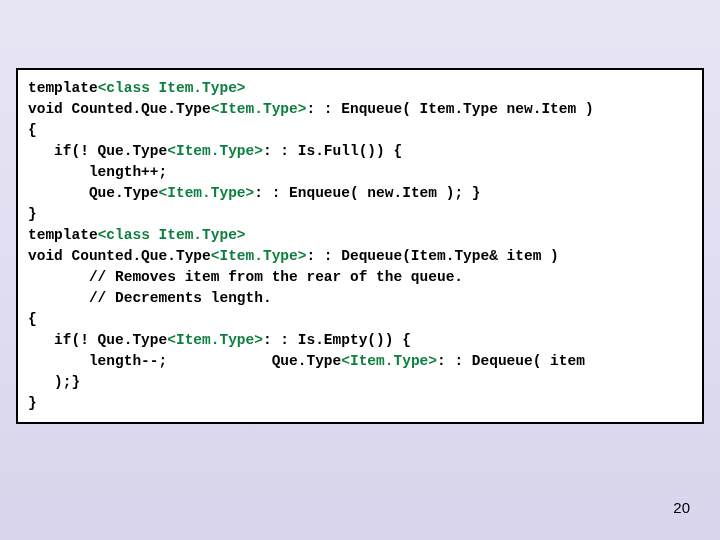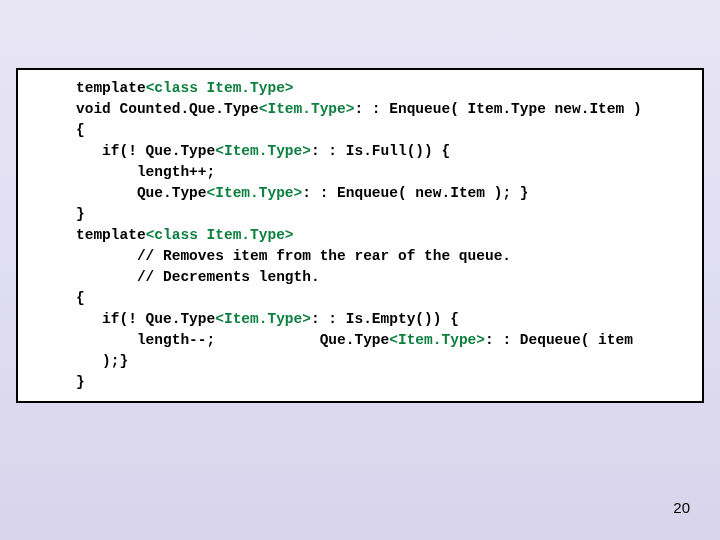--- a/index.html
+++ b/index.html
@@ -28,7 +28,6 @@
     line-height: 1.45;
     white-space: pre;
     color: #000000;
-    margin-left: 48px;
   }
   .tparam {
     color: #0d7f3e;

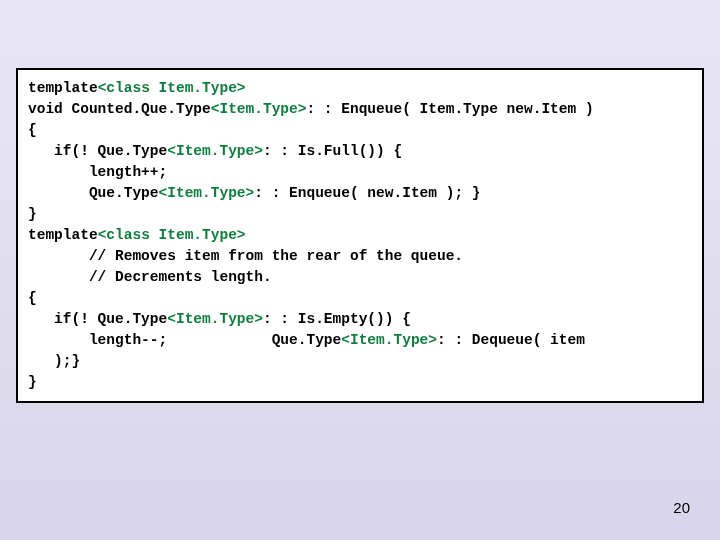--- a/index.html
+++ b/index.html
@@ -53,6 +53,7 @@
     <div class="code-line"><span>       Que.Type</span><span class="tparam">&lt;Item.Type&gt;</span><span>: : Enqueue( new.Item ); }</span></div>
     <div class="code-line"><span>}</span></div>
     <div class="code-line"><span>template</span><span class="tparam">&lt;class Item.Type&gt;</span></div>
+    <div class="code-line"><span>void Counted.Que.Type</span><span class="tparam">&lt;Item.Type&gt;</span><span>: : Dequeue(Item.Type&amp; item )</span></div>
     <div class="code-line"><span>       // Removes item from the rear of the queue.</span></div>
     <div class="code-line"><span>       // Decrements length.</span></div>
     <div class="code-line"><span>{</span></div>

